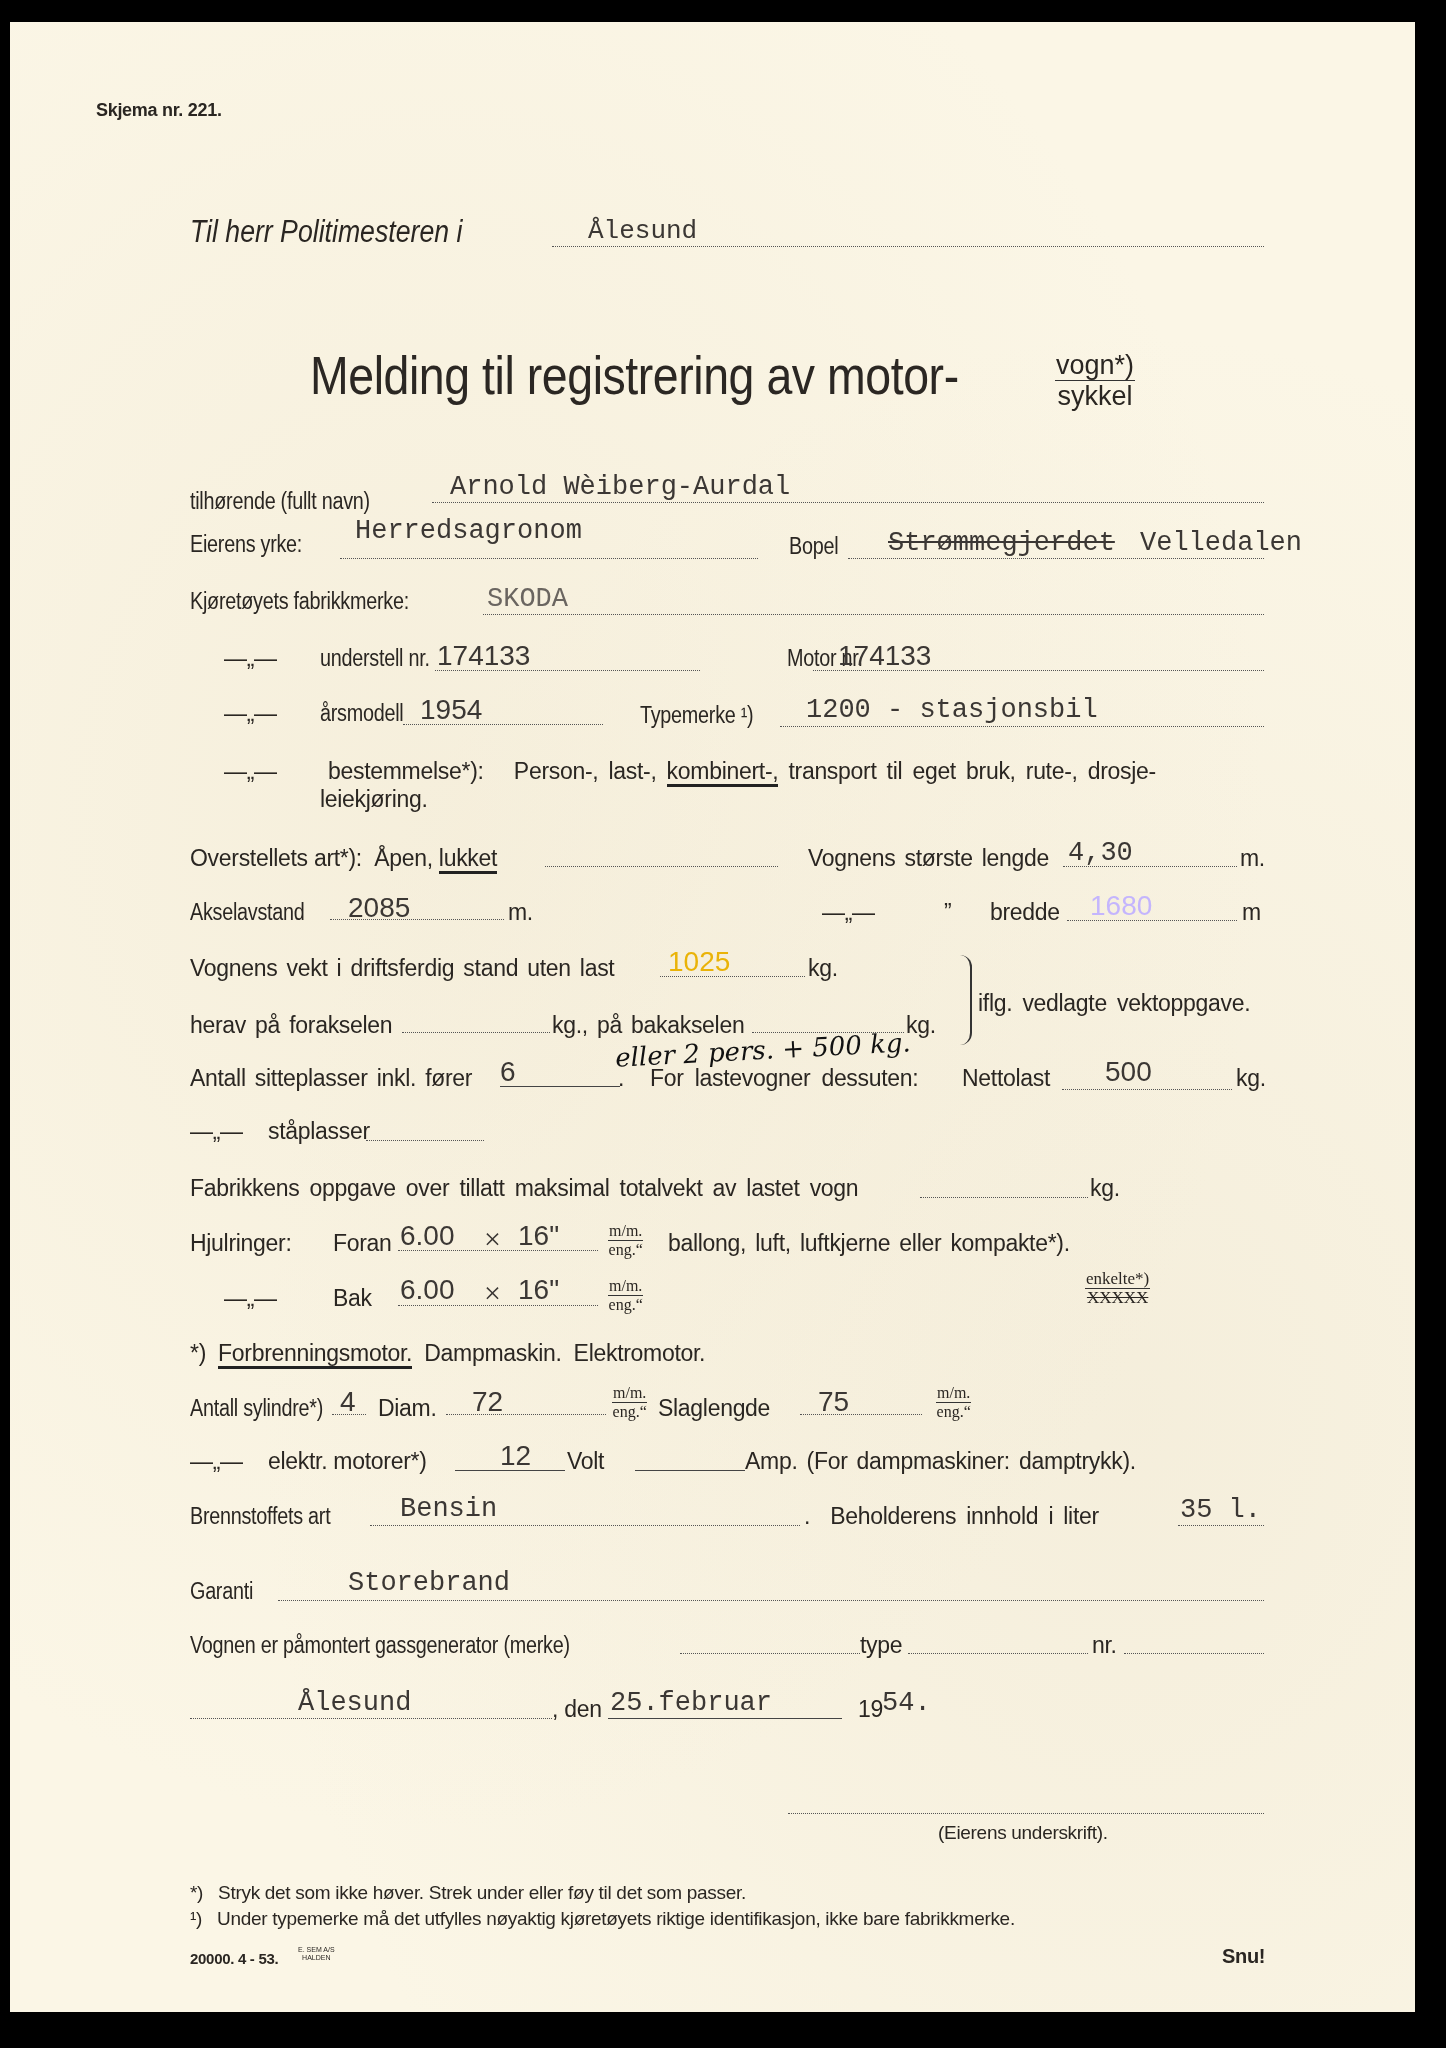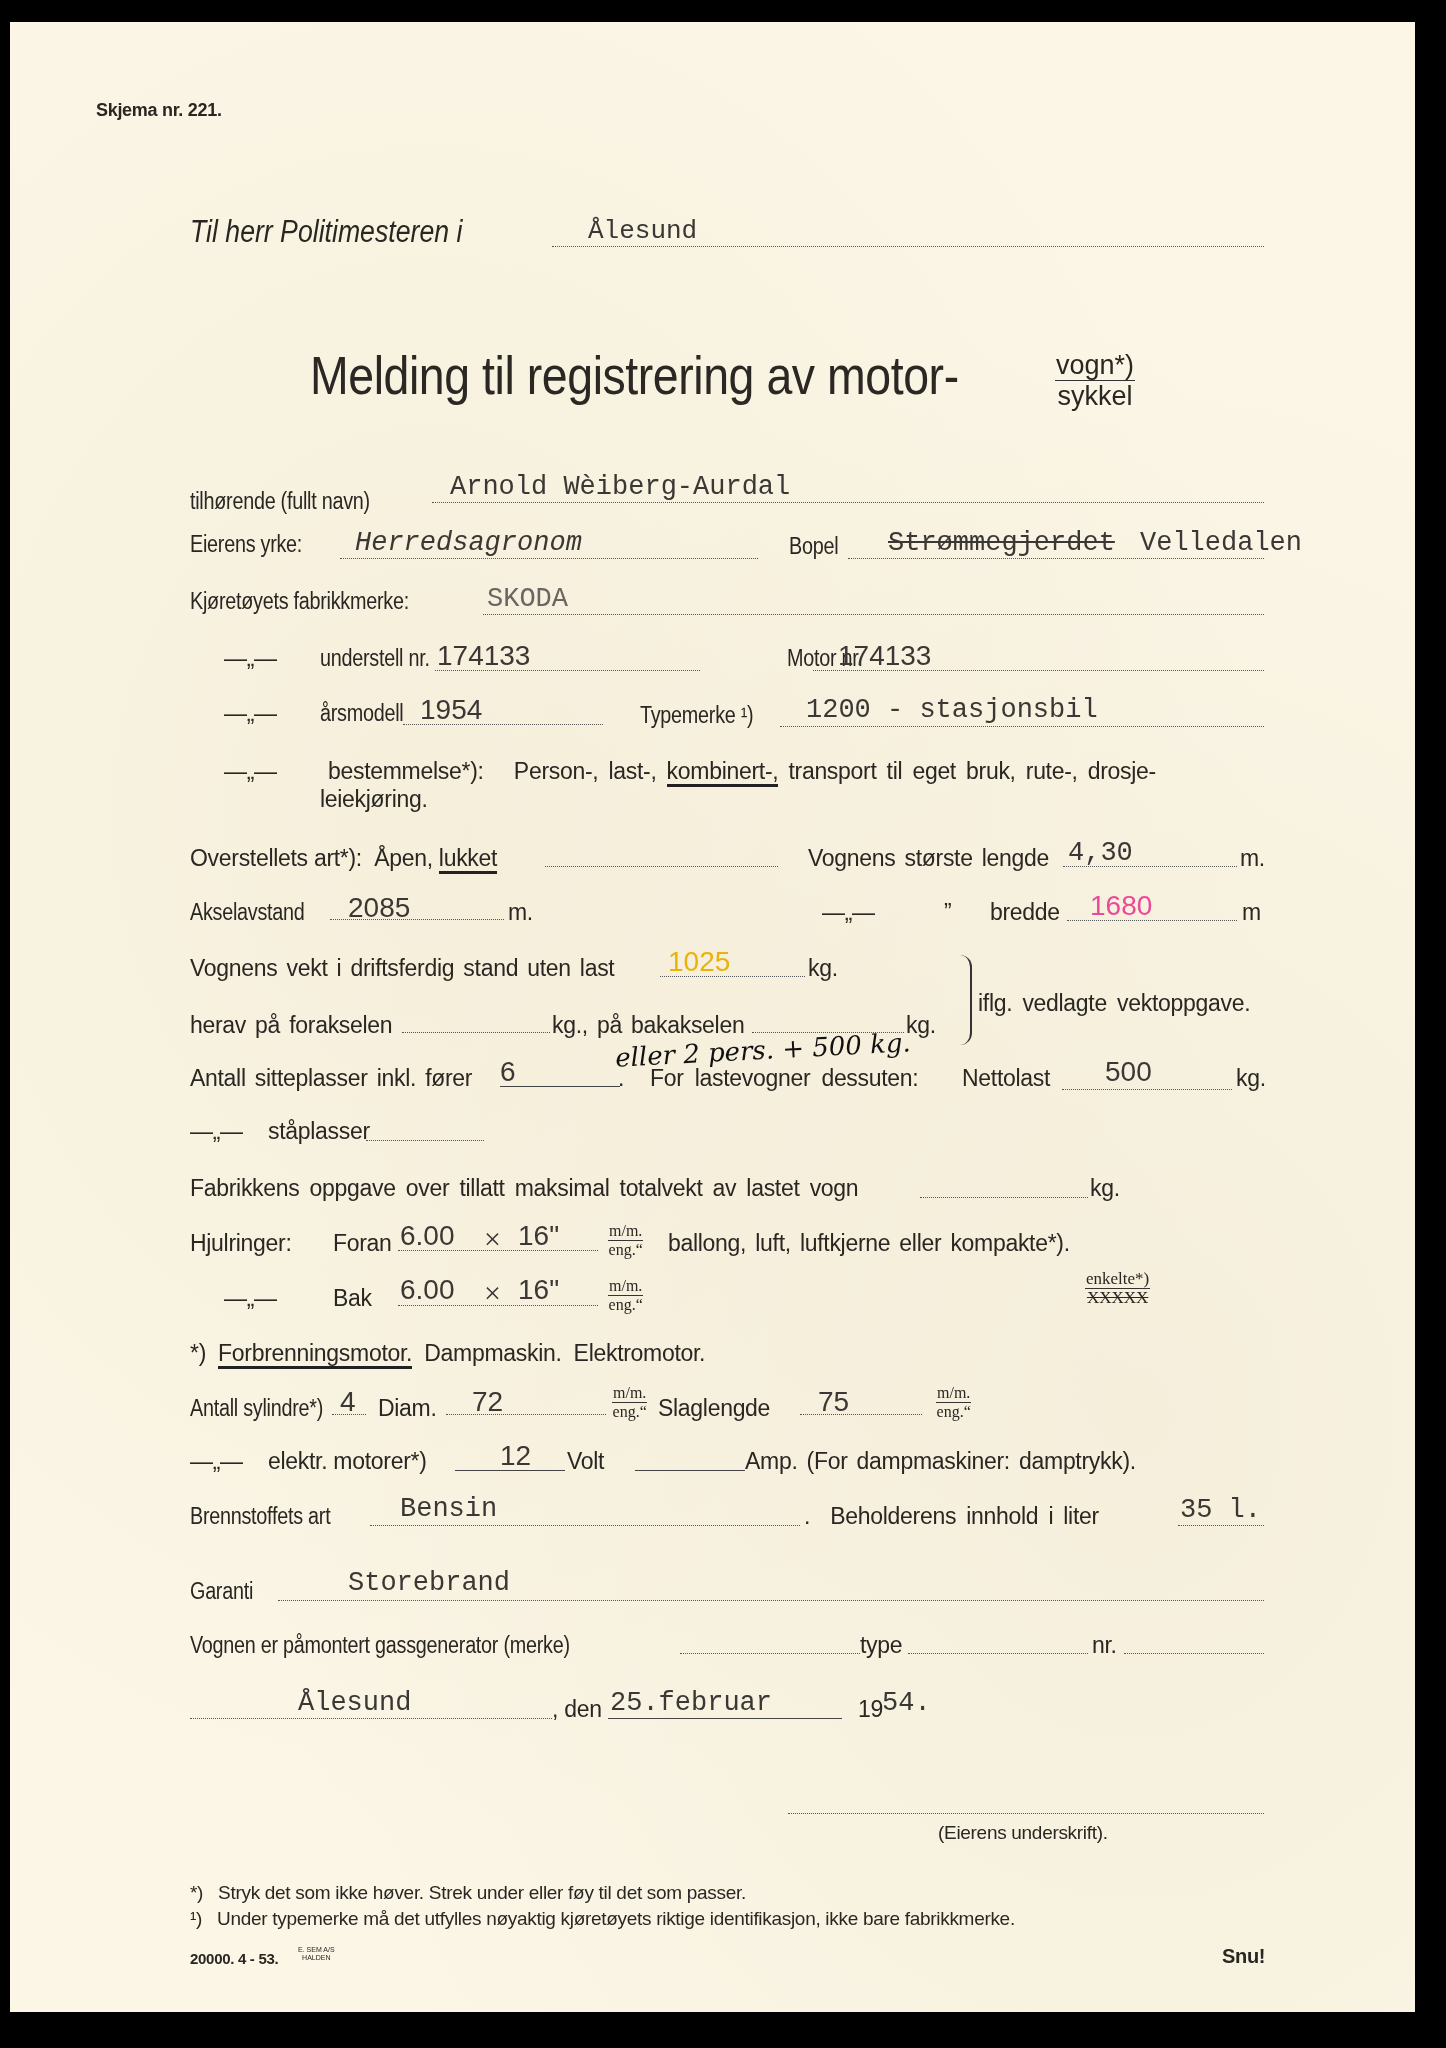--- a/index.html
+++ b/index.html
@@ -40,7 +40,7 @@
 <div class="dots" style="left:432px;top:502px;width:832px;"></div>
 
 <div class="abs pr" style="left:190px;top:531px;"><span class="cond">Eierens yrke:</span></div>
-<div class="abs tw" style="left:355px;top:528px;font-style:italic;">Herredsagronom</div>
+<div class="abs tw" style="left:355px;top:516px;">Herredsagronom</div>
 <div class="dots" style="left:340px;top:558px;width:418px;"></div>
 <div class="abs pr" style="left:777px;top:533px;margin-left:12px;"><span class="cond">Bopel</span></div>
 <div class="abs tw" style="left:888px;top:528px;text-decoration:line-through;">Strømmegjerdet</div>

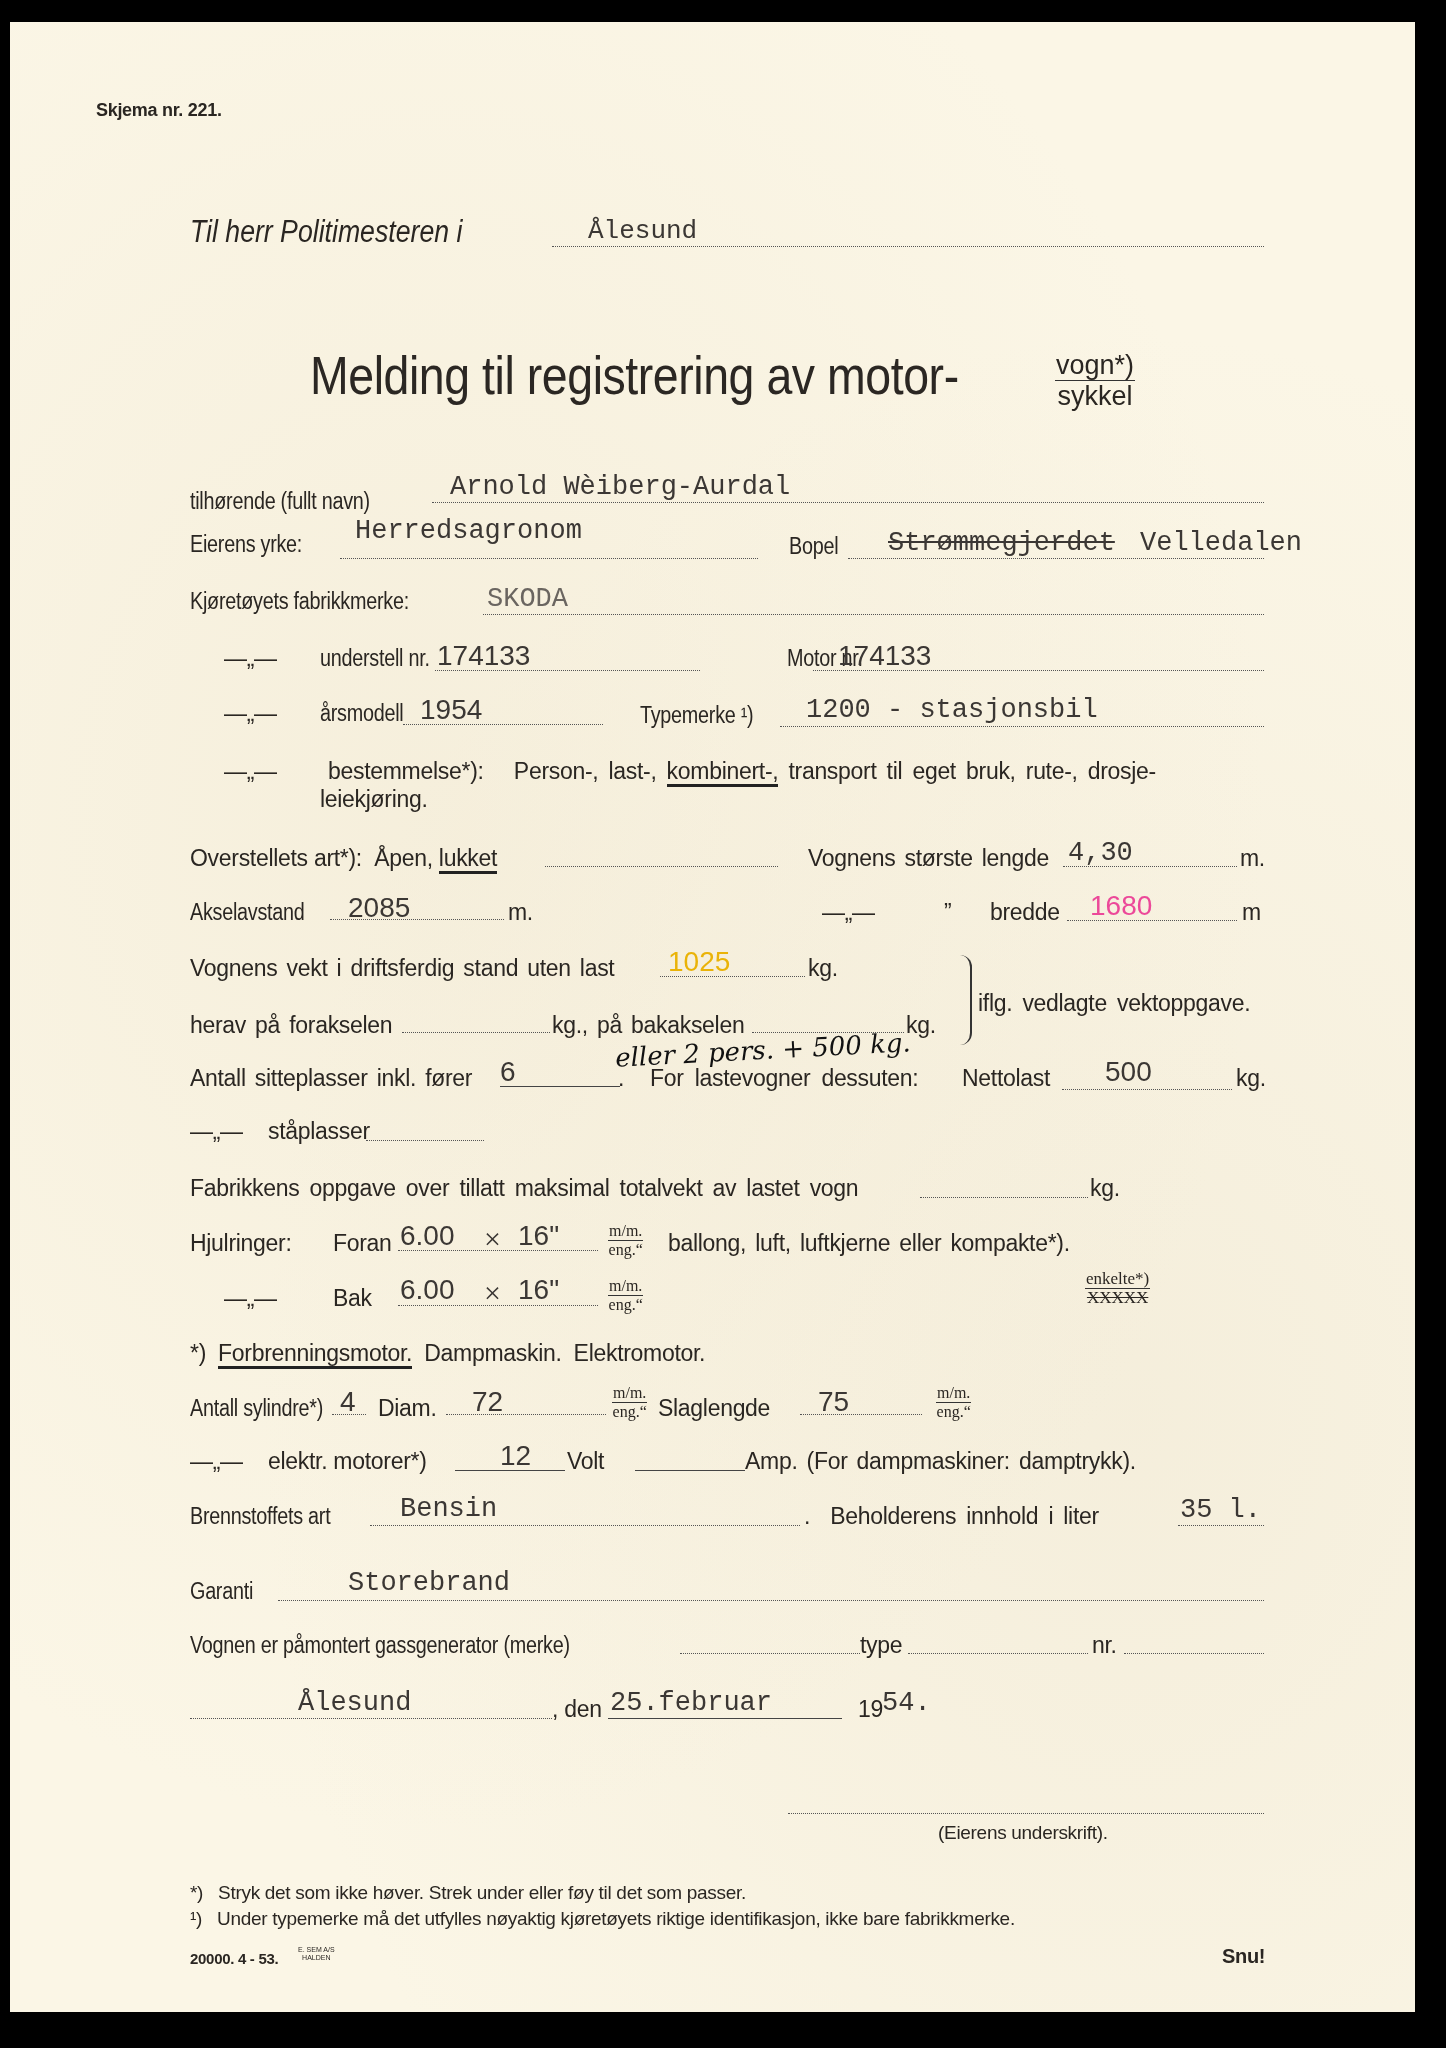--- a/index.html
+++ b/index.html
@@ -92,7 +92,7 @@
 <div class="abs pr" style="left:822px;top:899px;">—„—</div>
 <div class="abs pr" style="left:944px;top:899px;">”</div>
 <div class="abs pr" style="left:990px;top:899px;">bredde</div>
-<div class="abs" style="left:1090px;top:890px;font-family:'Liberation Sans',sans-serif;font-size:28px;color:#ec4899;">1680</div>
+<div class="abs" style="left:1090px;top:890px;font-family:'Liberation Sans',sans-serif;font-size:28px;color:#c4b5fd;">1680</div>
 <div class="dots" style="left:1067px;top:920px;width:170px;"></div>
 <div class="abs pr" style="left:1242px;top:899px;">m</div>
 

